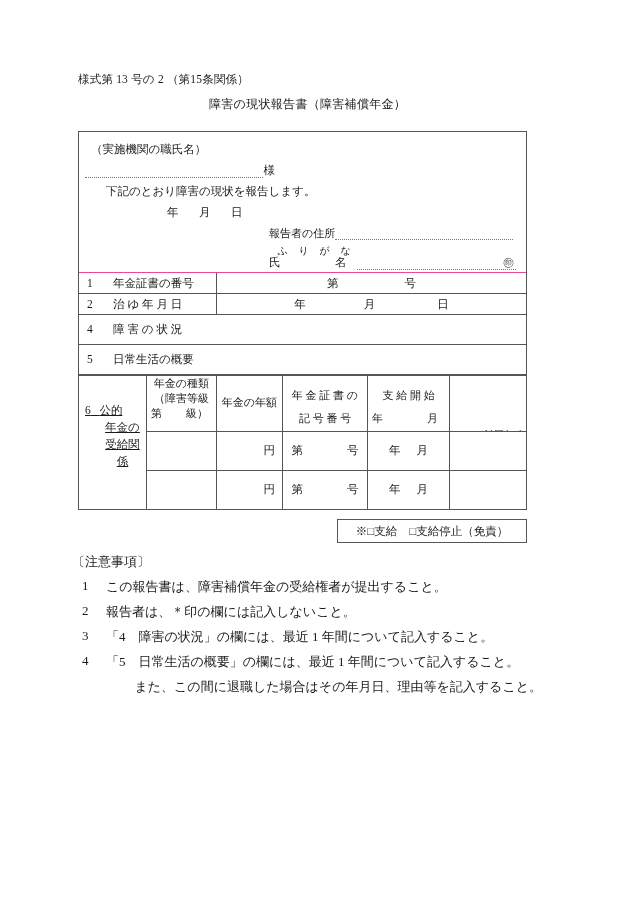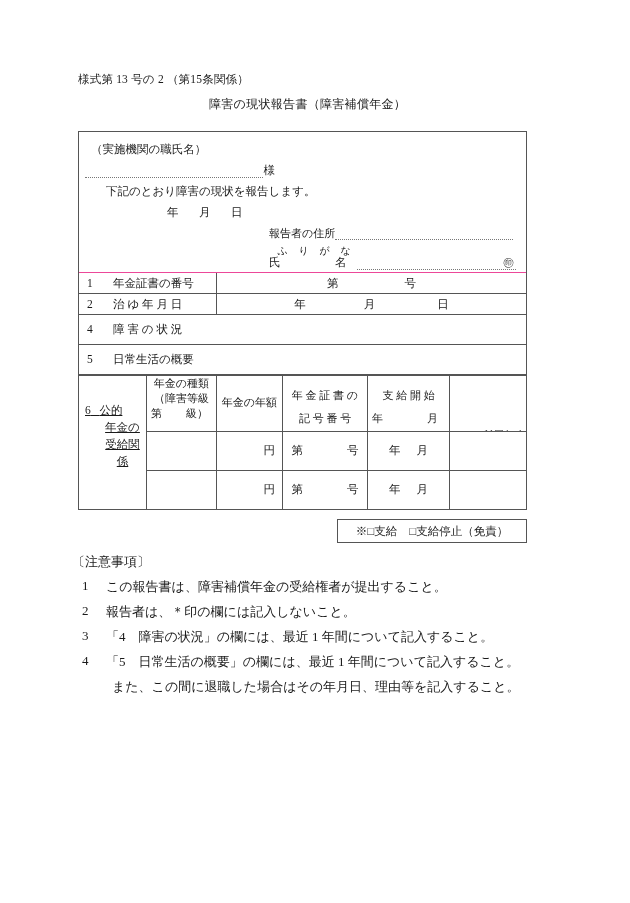--- a/index.html
+++ b/index.html
@@ -297,6 +297,7 @@
     padding-left: 40px;
     white-space: nowrap;
     margin-bottom: 7px;
+    text-align: right;
   }
 </style>
 </head>

